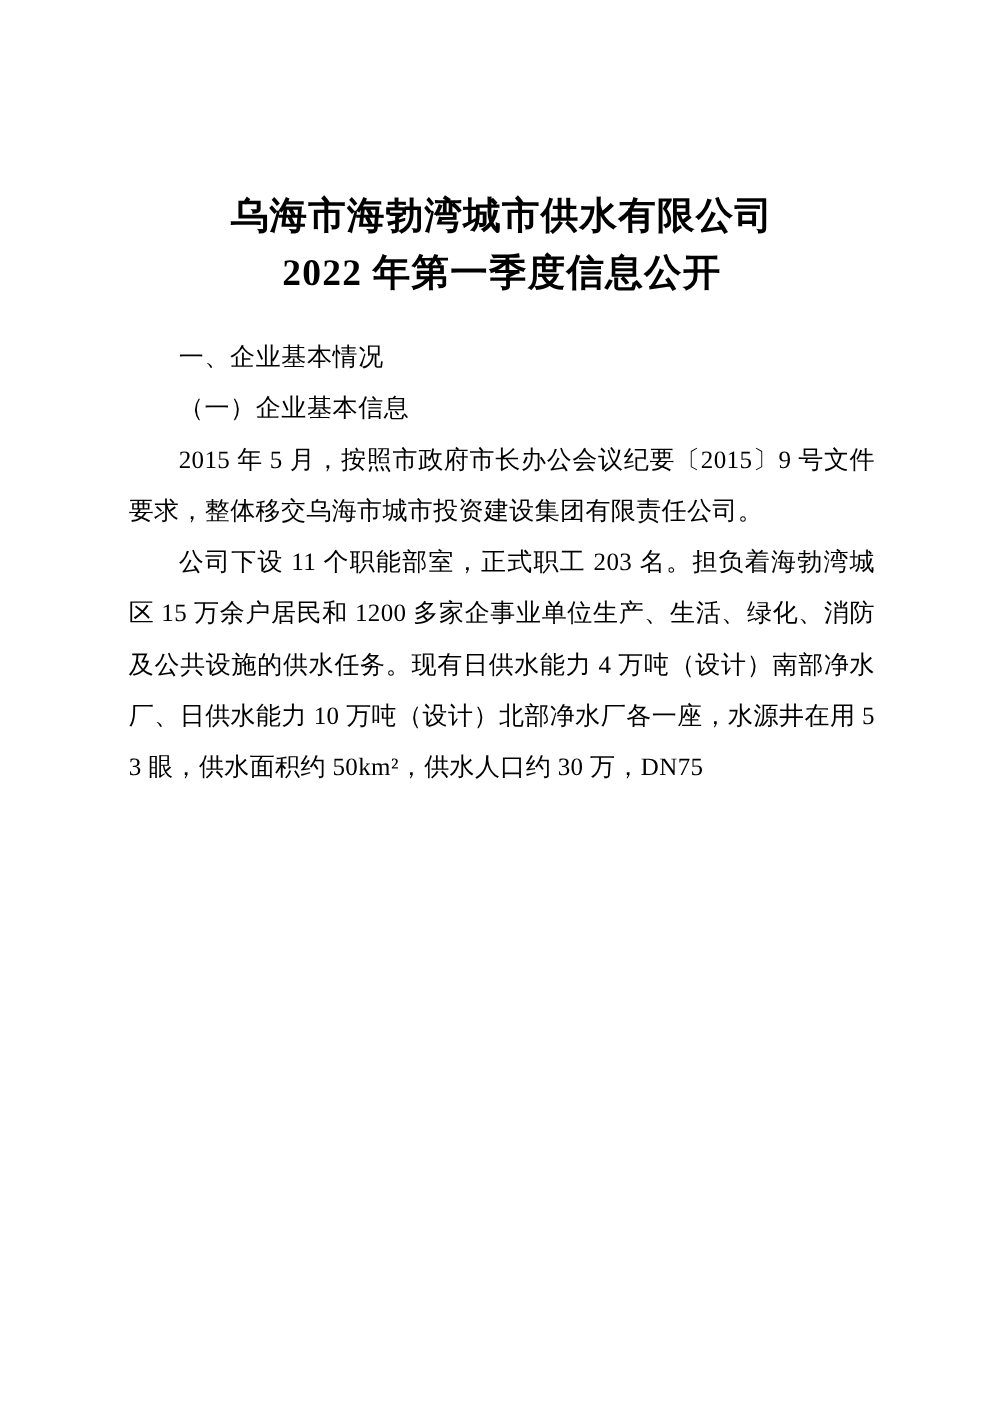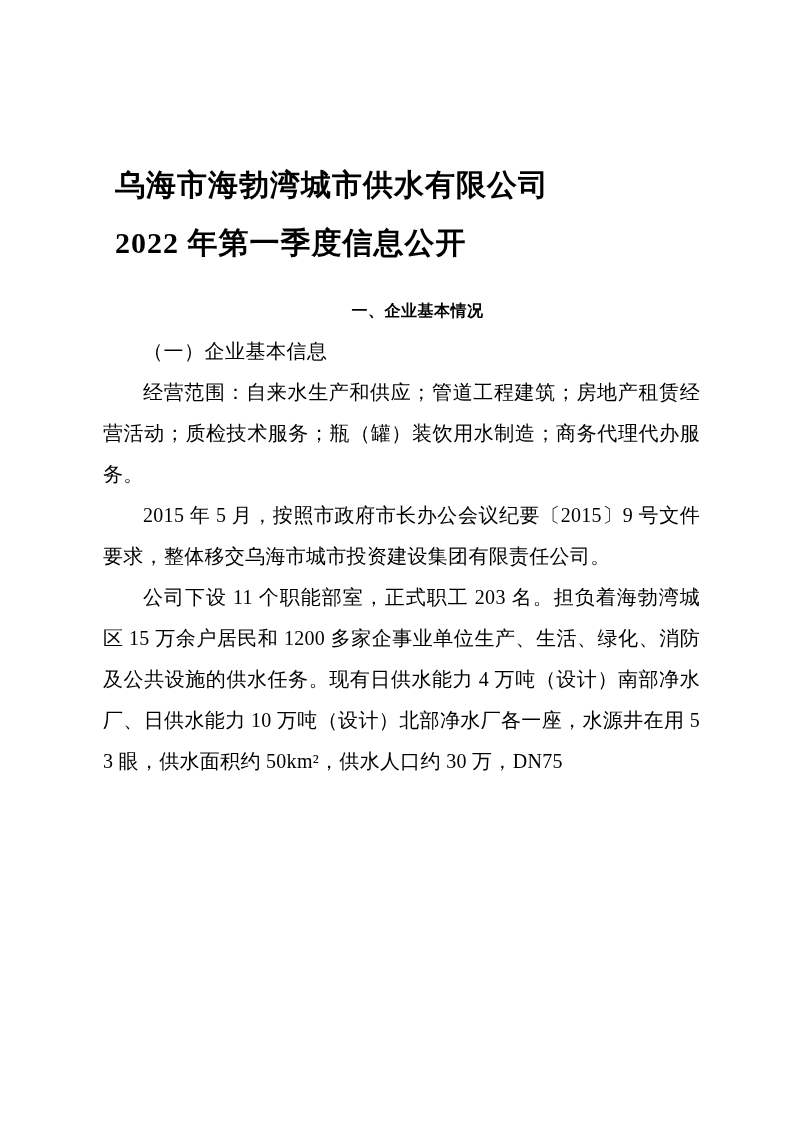--- a/index.html
+++ b/index.html
@@ -24,9 +24,9 @@
     font-weight: bold;
     font-size: 30px;
     line-height: 46px;
-    text-align: left;
+    text-align: center;
     letter-spacing: 1px;
-    margin: 12px;
+    margin: 0;
   }
   .title-block {
     margin-bottom: 24px;

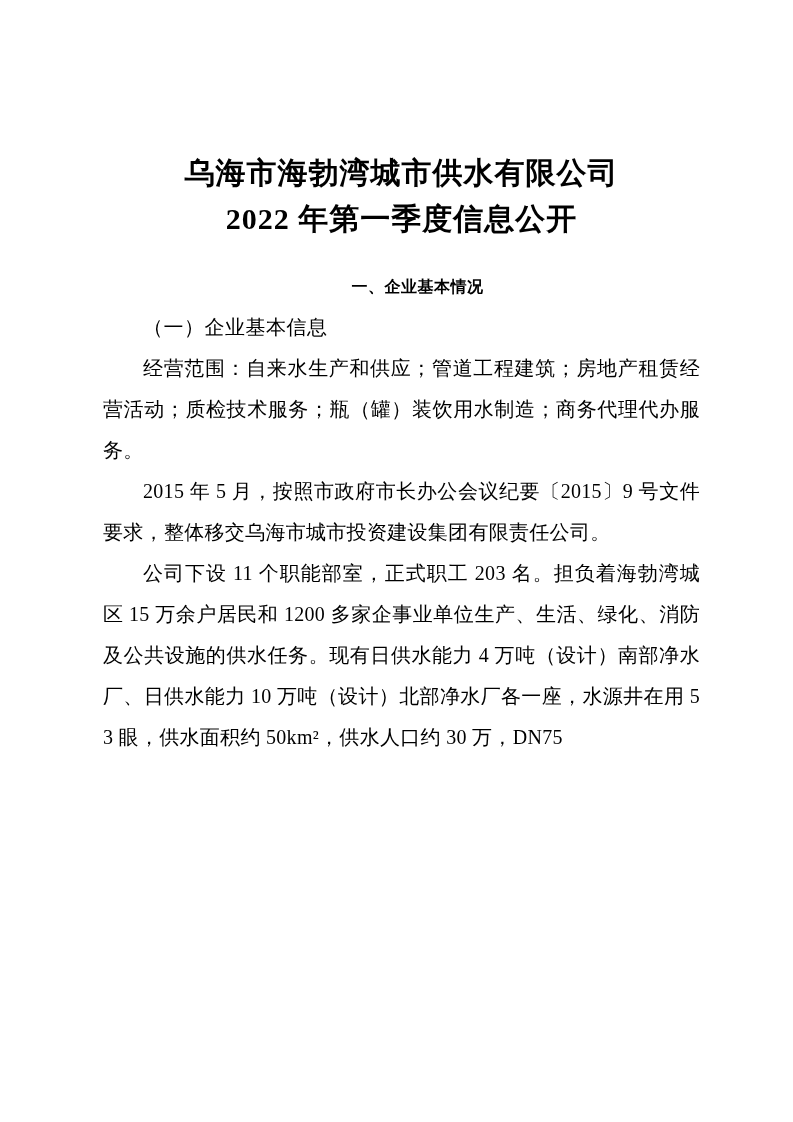--- a/index.html
+++ b/index.html
@@ -33,13 +33,12 @@
   }
   .h-section {
     font-family: "Liberation Sans", "DejaVu Sans", sans-serif;
-    font-weight: bold;
-    font-size: 16px;
+    font-weight: normal;
+    font-size: 20px;
     line-height: 41px;
     text-indent: 2em;
     margin: 0;
     letter-spacing: 0.5px;
-    text-align: center;
   }
   .h-sub {
     font-family: "Liberation Serif", "DejaVu Serif", serif;

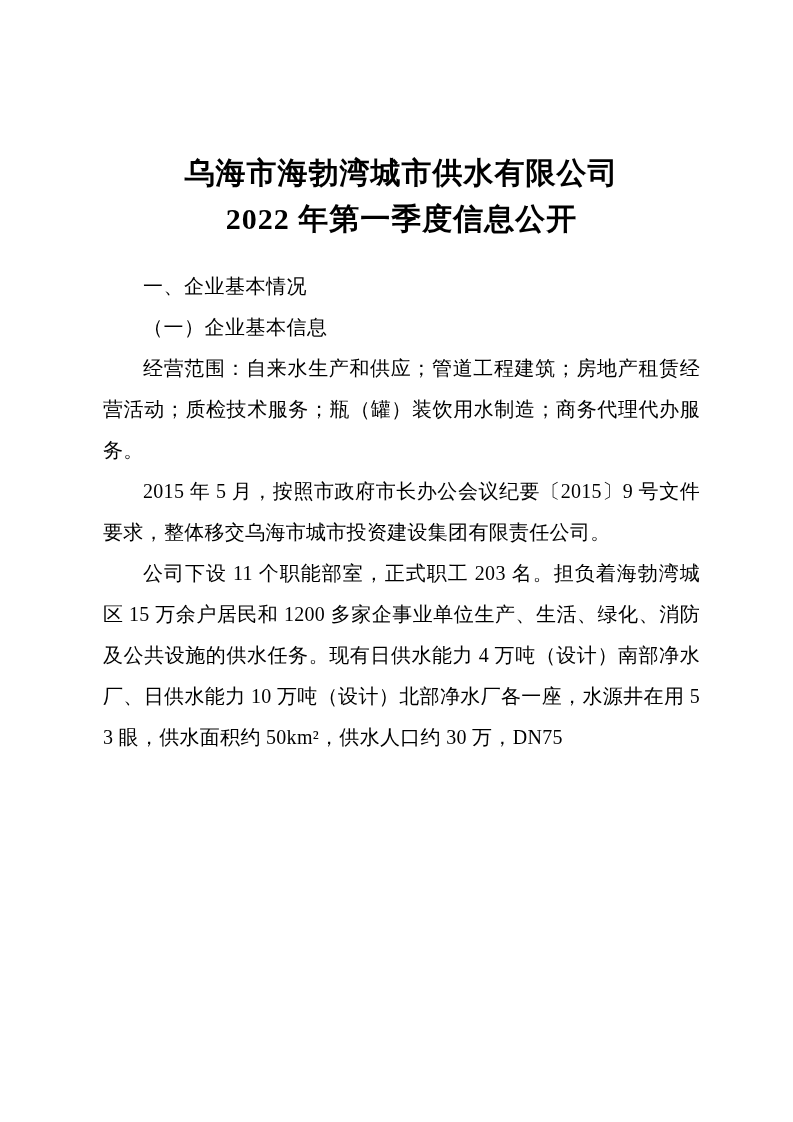--- a/index.html
+++ b/index.html
@@ -74,7 +74,6 @@
   <h3 class="h-sub">（一）企业基本信息</h3>
 
 
-  <p class="para">经营范围：自来水生产和供应；管道工程建筑；房地产租赁经营活动；质检技术服务；瓶（罐）装饮用水制造；商务代理代办服务。</p>
 
 
   <p class="para">2015 年 5 月，按照市政府市长办公会议纪要〔2015〕9 号文件要求，整体移交乌海市城市投资建设集团有限责任公司。</p>

